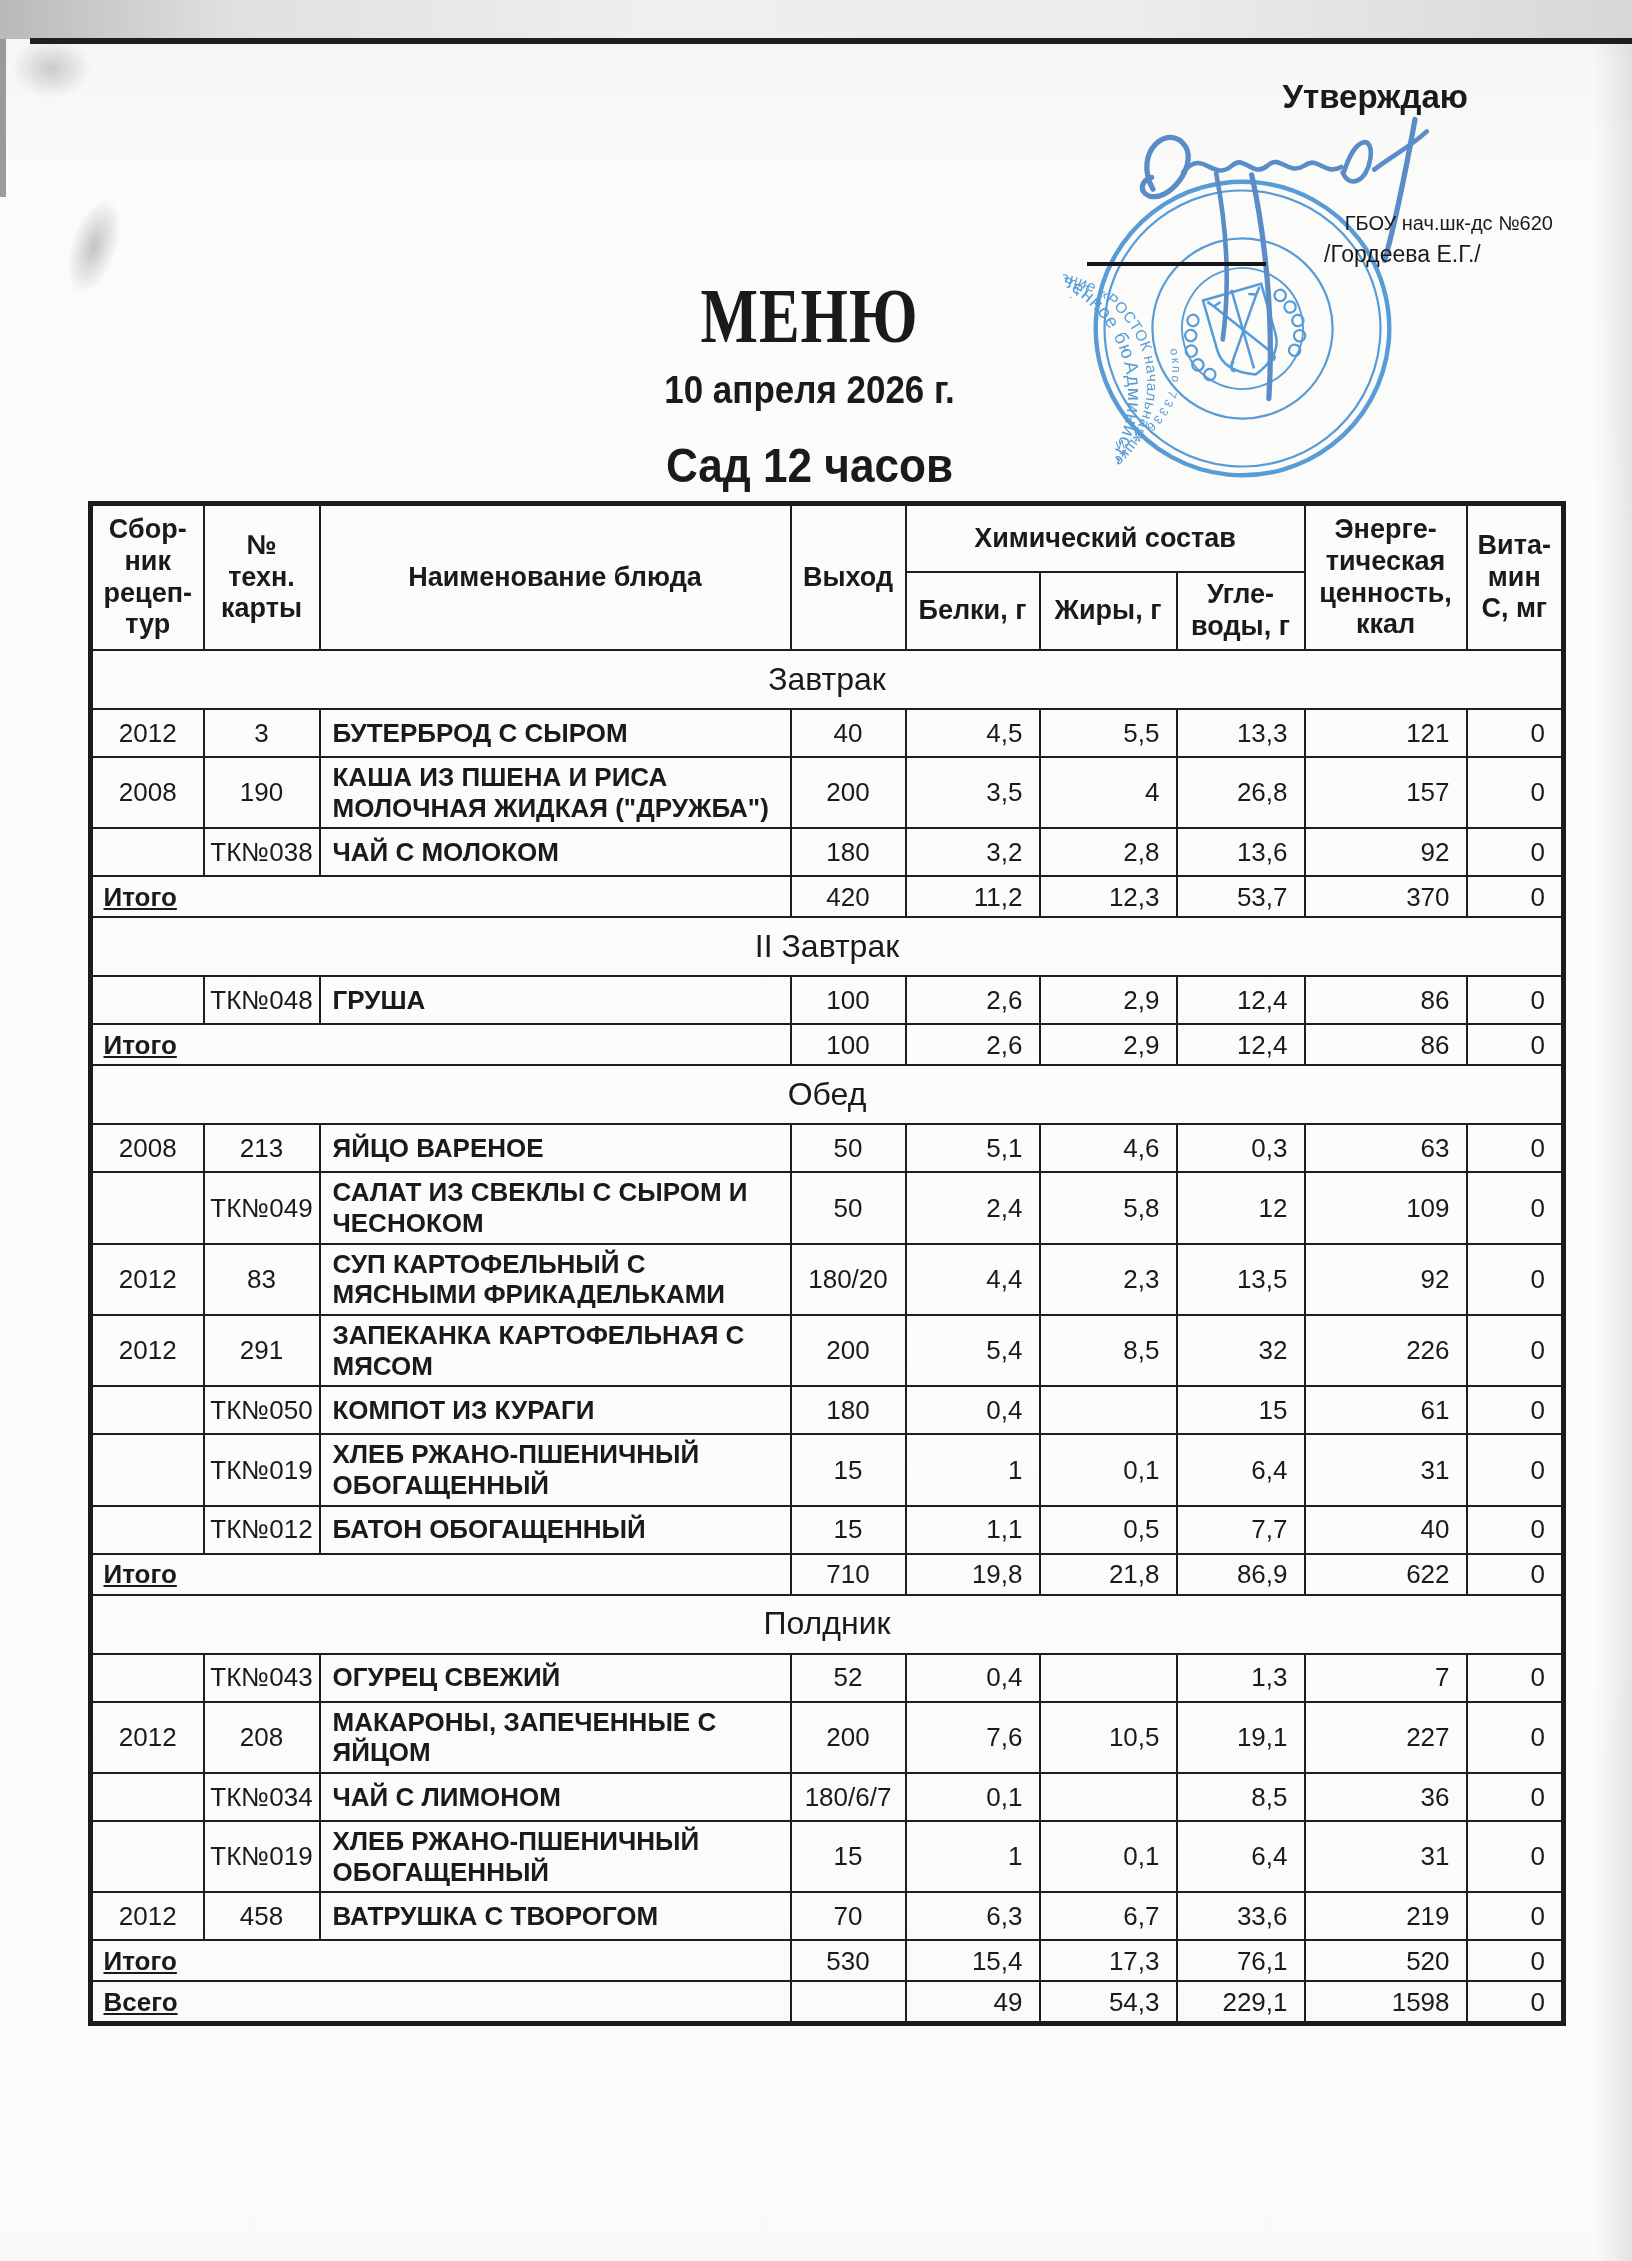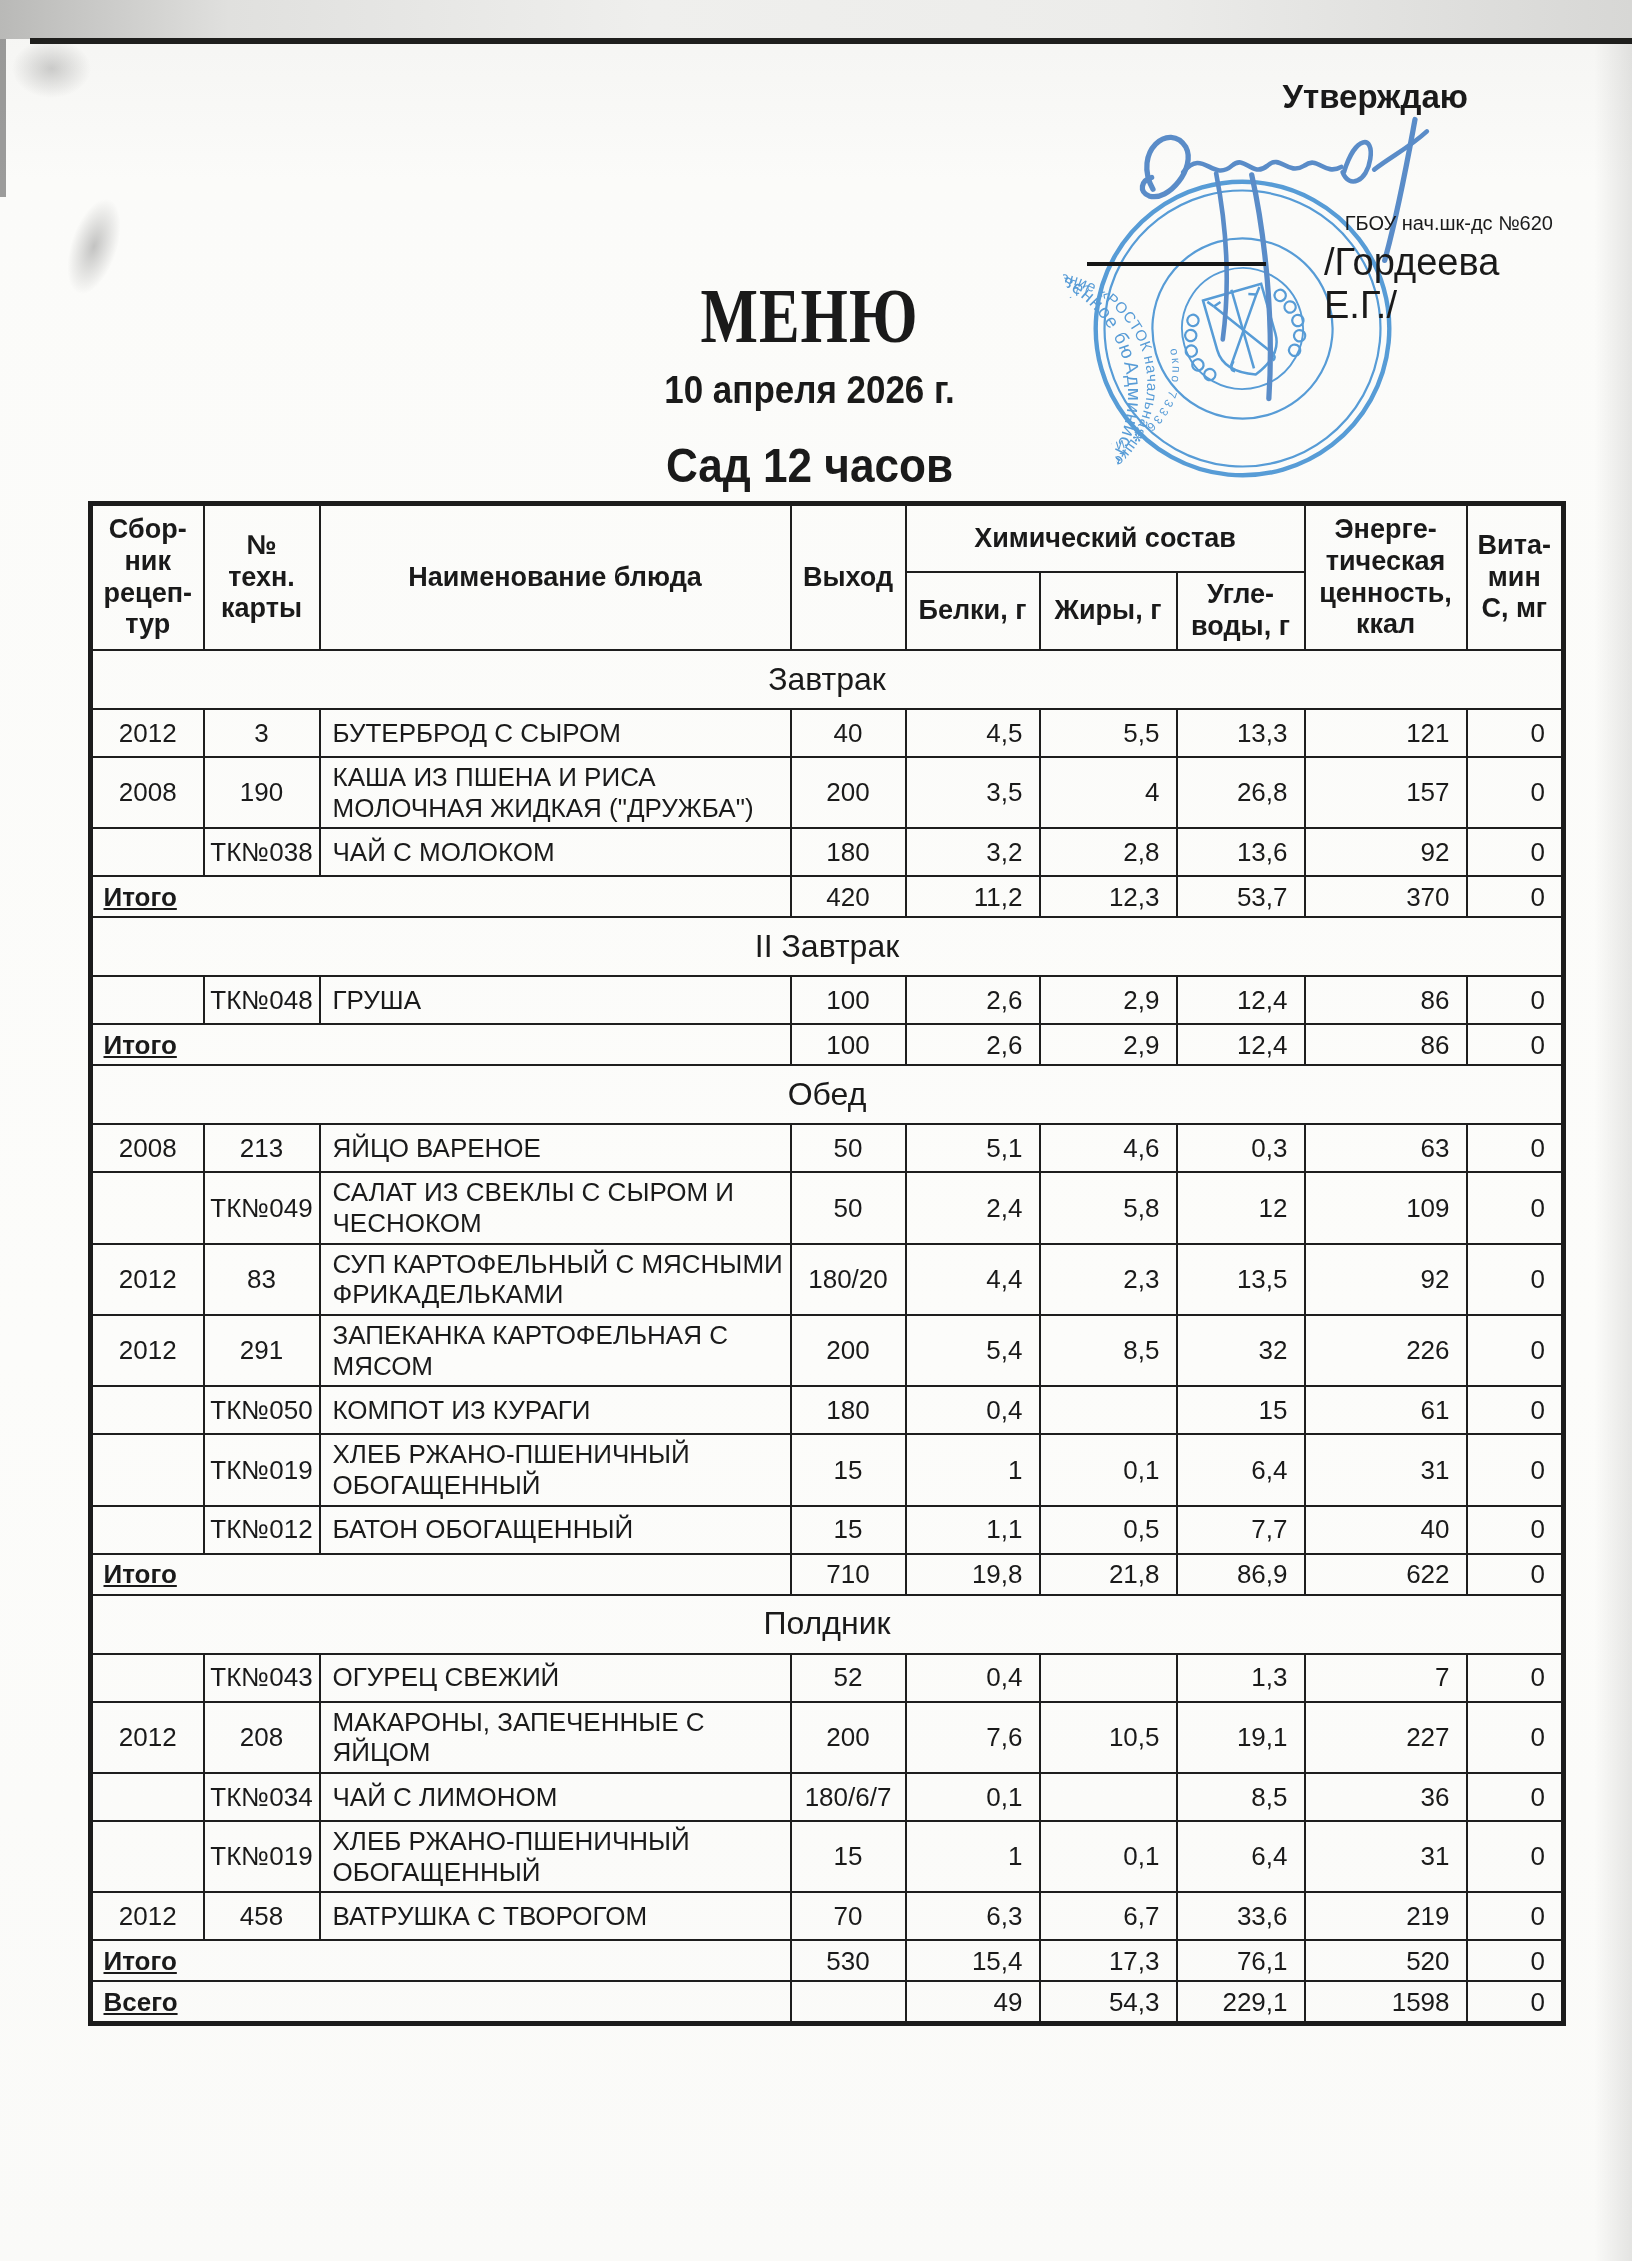--- a/index.html
+++ b/index.html
@@ -25,7 +25,7 @@
     font-size:33px;font-weight:700;}
   .org-line{position:absolute;left:1079px;top:212px;width:474px;text-align:right;font-size:20px;z-index:5;}
   .sig-underline{position:absolute;left:1087px;top:262px;width:179px;border-top:4px solid #161616;z-index:5;}
-  .sig-name{position:absolute;left:1324px;top:241px;width:230px;font-size:38px;z-index:5;}
+  .sig-name{position:absolute;left:1324px;top:241px;width:230px;font-size:23px;z-index:5;}
 
   .signature-svg{position:absolute;left:1112px;top:109px;z-index:4;}
   .stamp-svg{position:absolute;left:1085px;top:171px;z-index:3;opacity:.92;transform:rotate(-16deg);}

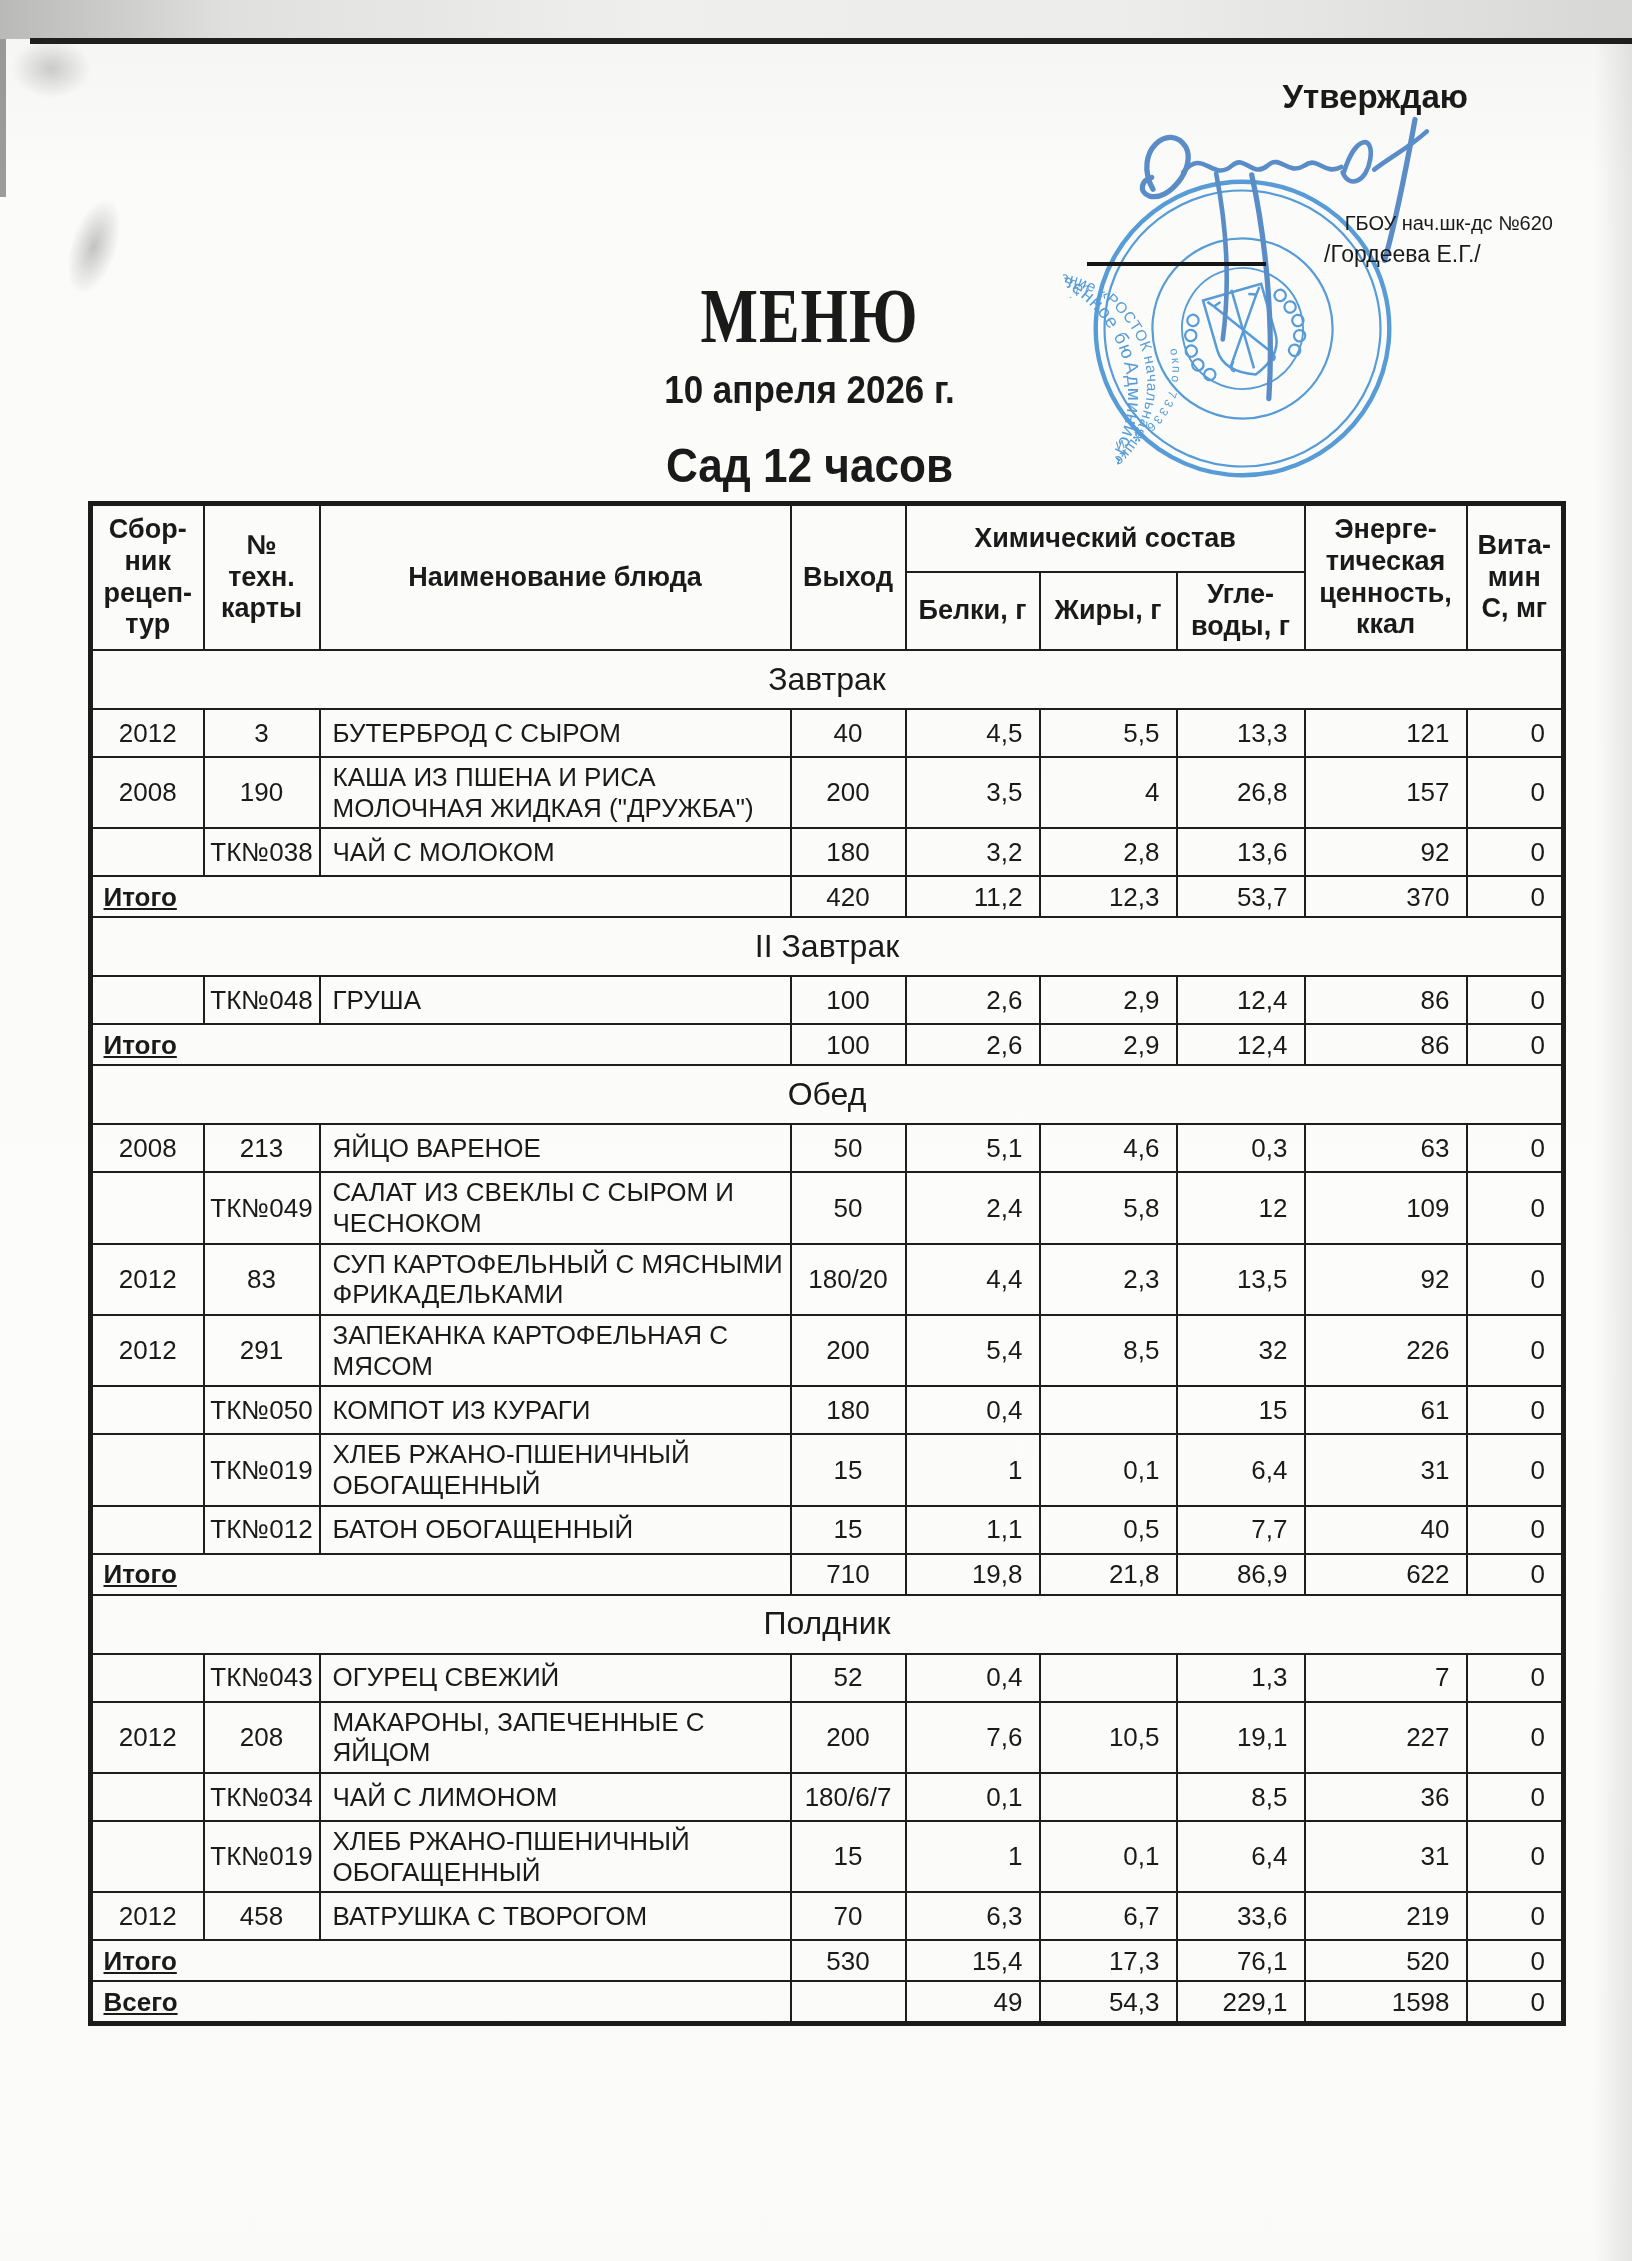--- a/index.html
+++ b/index.html
@@ -51,7 +51,7 @@
   .dish-row td{height:38px;}
   .total-row td{height:37px;}
   .c-center{text-align:center;margin-top:44px;}
-  .c-dish{text-align:left;padding:4px 6px 4px 12px;}
+  .c-dish{text-align:left;padding:4px 6px 4px 12px;font-weight:bold;}
   .c-out{text-align:center;}
   .c-num{text-align:right;padding-right:16px;}
   .total-label{text-align:left;padding-left:10.5px;font-weight:700;font-size:28px;text-decoration:underline;}

